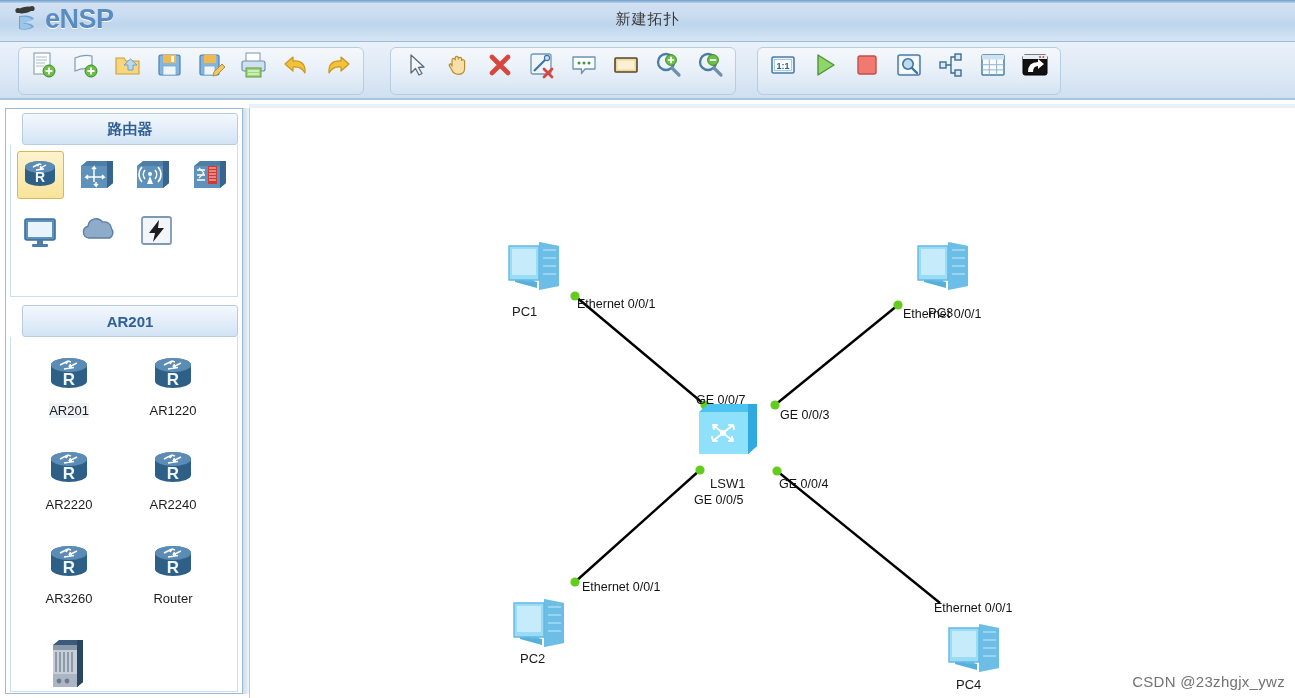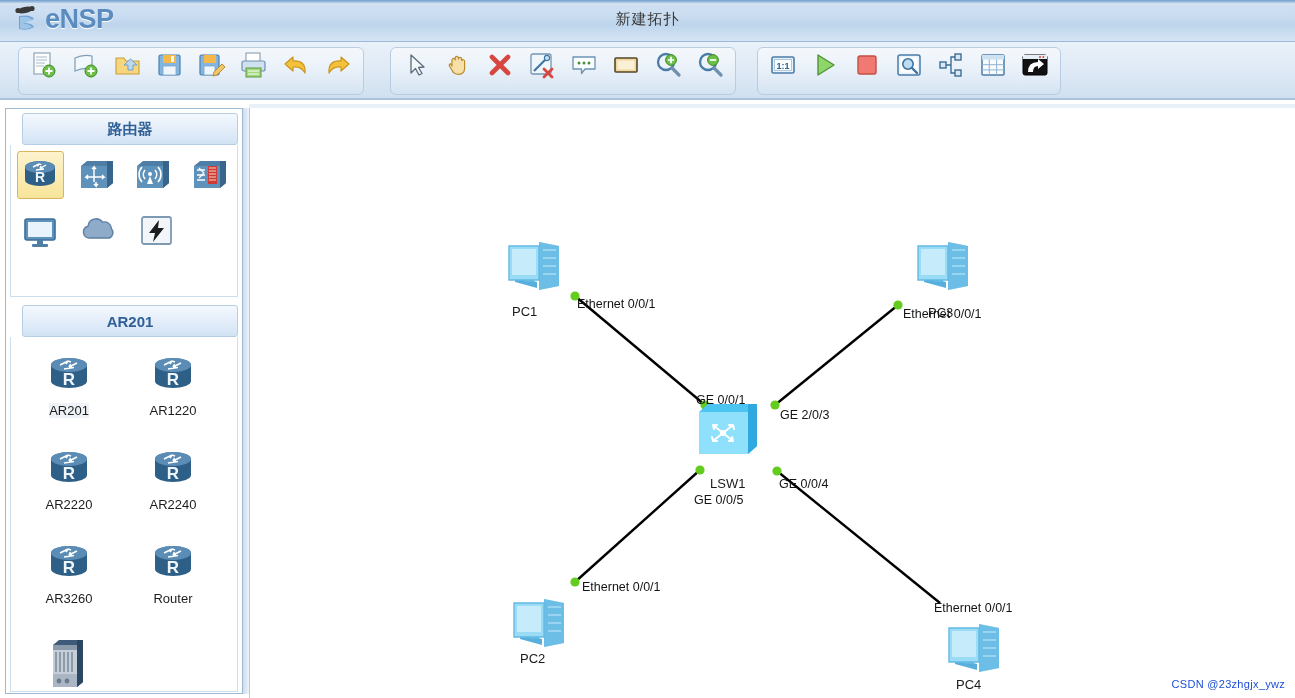--- a/index.html
+++ b/index.html
@@ -679,7 +679,7 @@
 
     <div class="port-label" style="left:327px; top:189px;">Ethernet 0/0/1</div>
     <div class="port-label" style="left:653px; top:199px;">Ethernet 0/0/1</div>
-    <div class="port-label" style="left:446px; top:285px;">GE 0/0/1</div>
+    <div class="port-label" style="left:446px; top:285px;">GE 0/0/7</div>
     <div class="port-label" style="left:530px; top:300px;">GE 2/0/3</div>
     <div class="port-label" style="left:444px; top:385px;">GE 0/0/5</div>
     <div class="port-label" style="left:529px; top:369px;">GE 0/0/4</div>

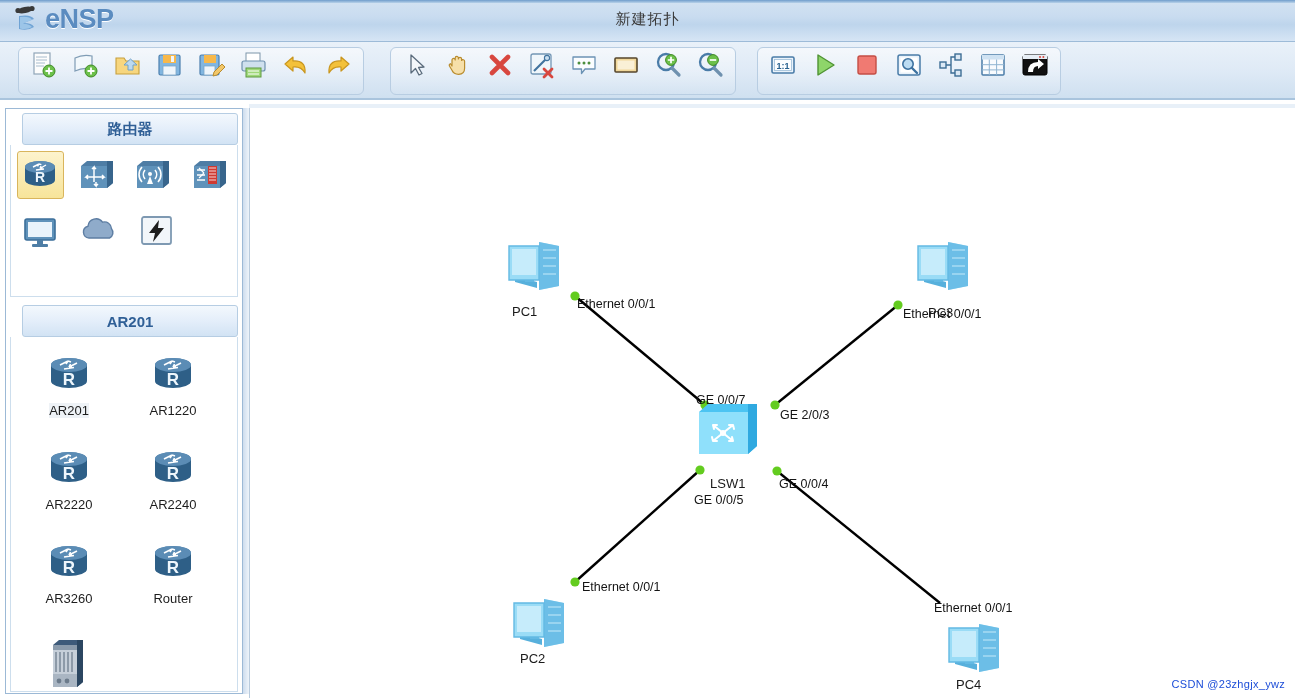--- a/index.html
+++ b/index.html
@@ -680,7 +680,7 @@
     <div class="port-label" style="left:327px; top:189px;">Ethernet 0/0/1</div>
     <div class="port-label" style="left:653px; top:199px;">Ethernet 0/0/1</div>
     <div class="port-label" style="left:446px; top:285px;">GE 0/0/7</div>
-    <div class="port-label" style="left:530px; top:300px;">GE 2/0/3</div>
+    <div class="port-label" style="left:530px; top:300px;">GE 0/0/3</div>
     <div class="port-label" style="left:444px; top:385px;">GE 0/0/5</div>
     <div class="port-label" style="left:529px; top:369px;">GE 0/0/4</div>
     <div class="port-label" style="left:332px; top:472px;">Ethernet 0/0/1</div>

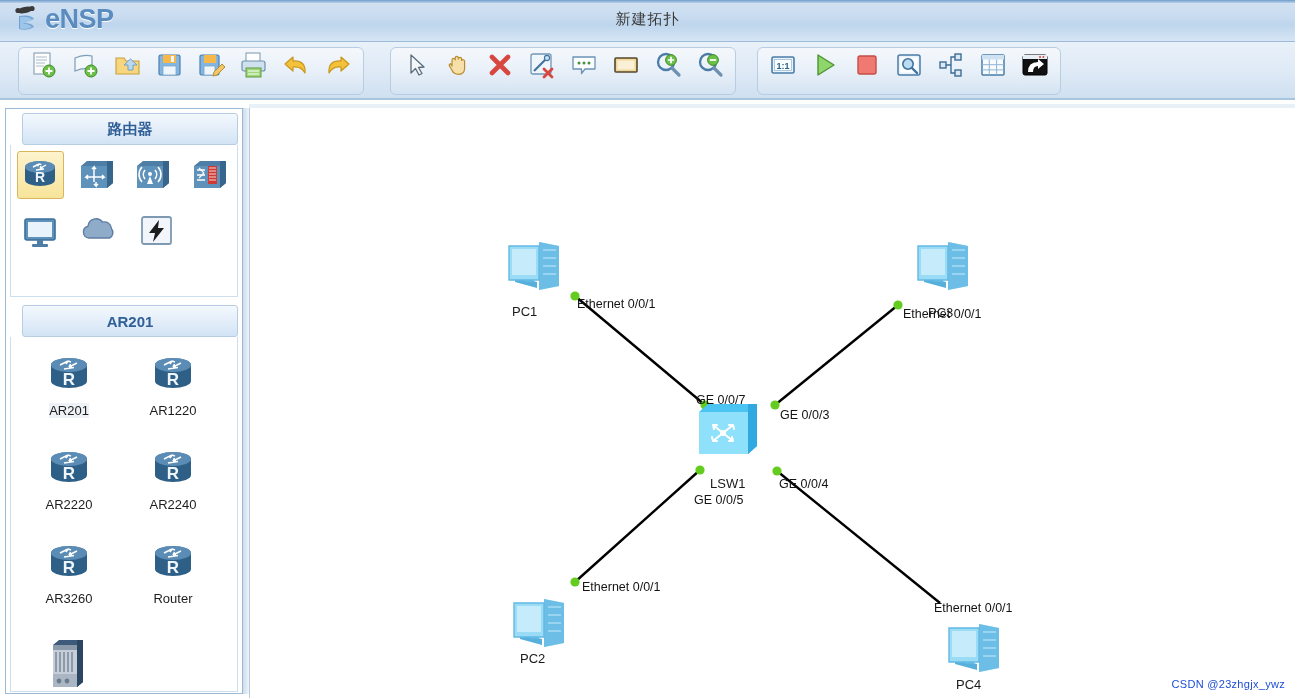--- a/index.html
+++ b/index.html
@@ -194,8 +194,8 @@
   .watermark {
     position: absolute;
     right: 10px; bottom: 8px;
-    font-size: 11px;
-    color: #1d4ed8;
+    font-size: 15px;
+    color: #737373;
     letter-spacing: 0.3px;
   }
   svg.links {

